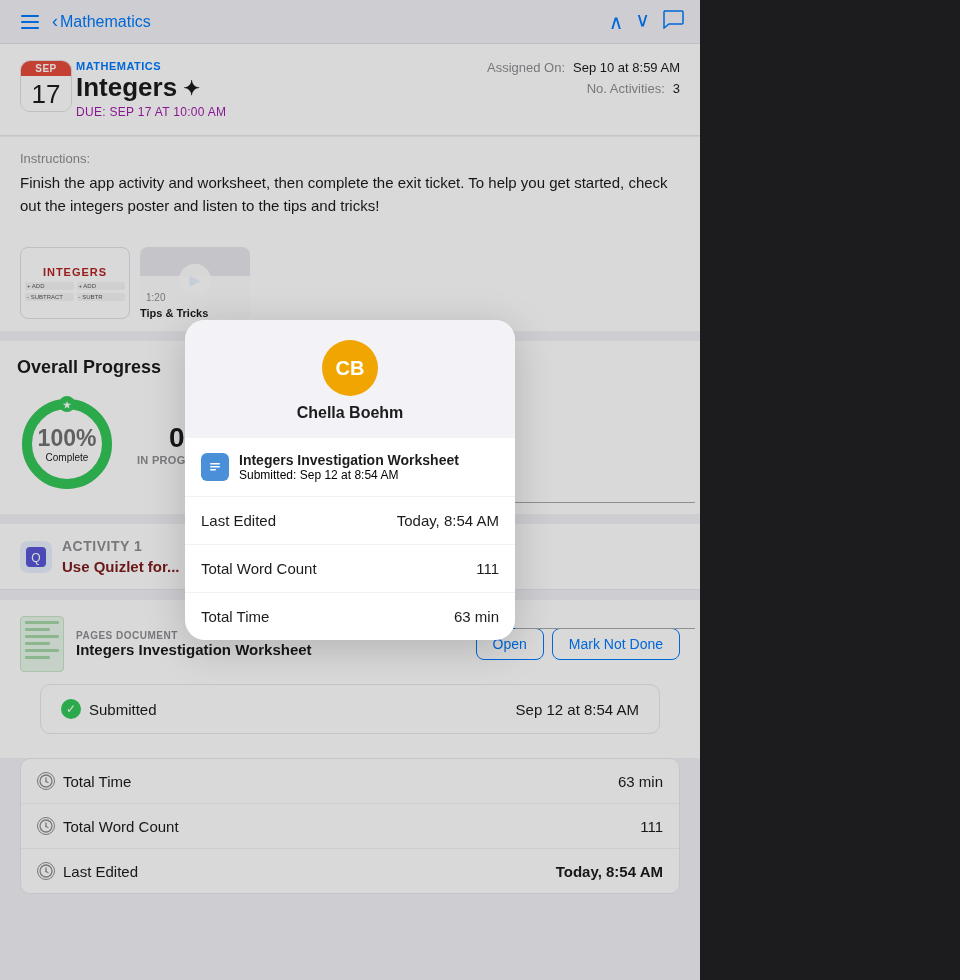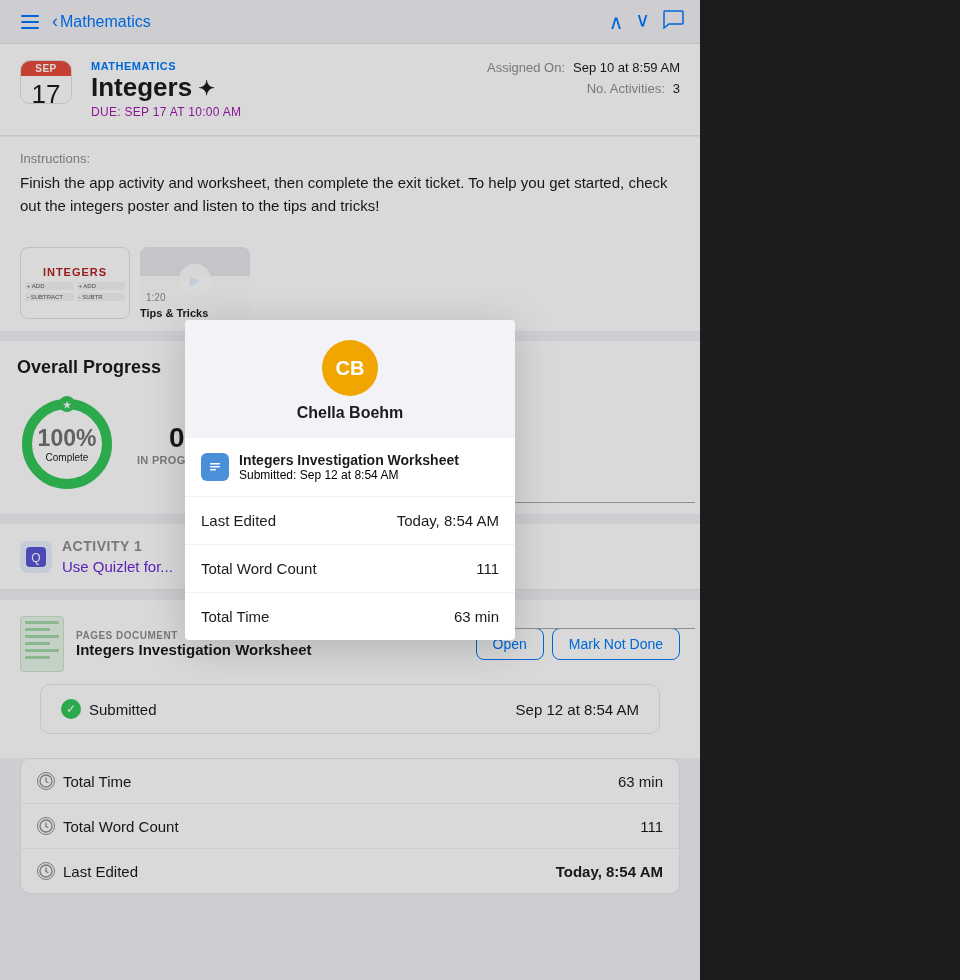--- a/index.html
+++ b/index.html
@@ -69,12 +69,12 @@
     }
     .calendar-icon {
       width: 52px;
-      height: 44px;
+      height: 52px;
       border-radius: 10px;
       border: 1px solid #e0e0e5;
       overflow: hidden;
       flex-shrink: 0;
-      margin-right: 19px;
+      margin-right: 4px;
     }
     .calendar-month {
       background: #e74c3c;

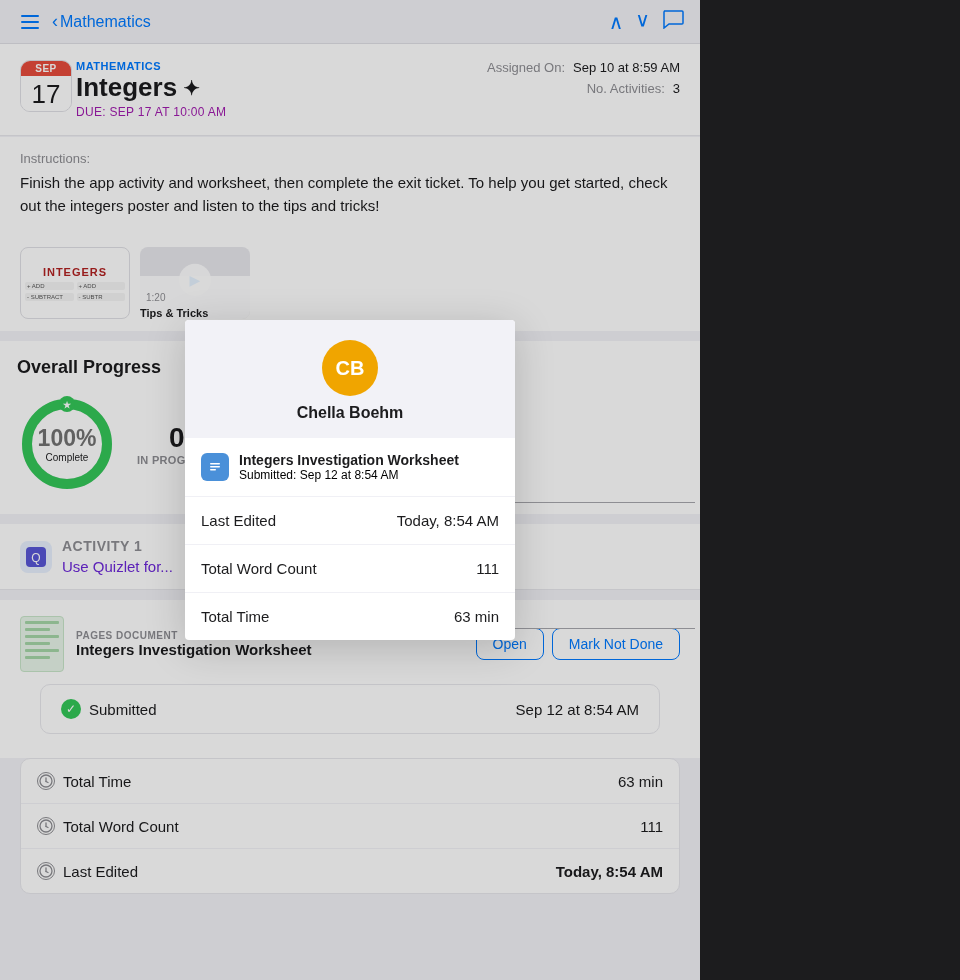--- a/index.html
+++ b/index.html
@@ -453,7 +453,7 @@
       left: 185px;
       width: 330px;
       background: #fff;
-      border-radius: 4px;
+      border-radius: 20px;
       box-shadow: 0 8px 40px rgba(0,0,0,0.18);
       z-index: 20;
       overflow: hidden;

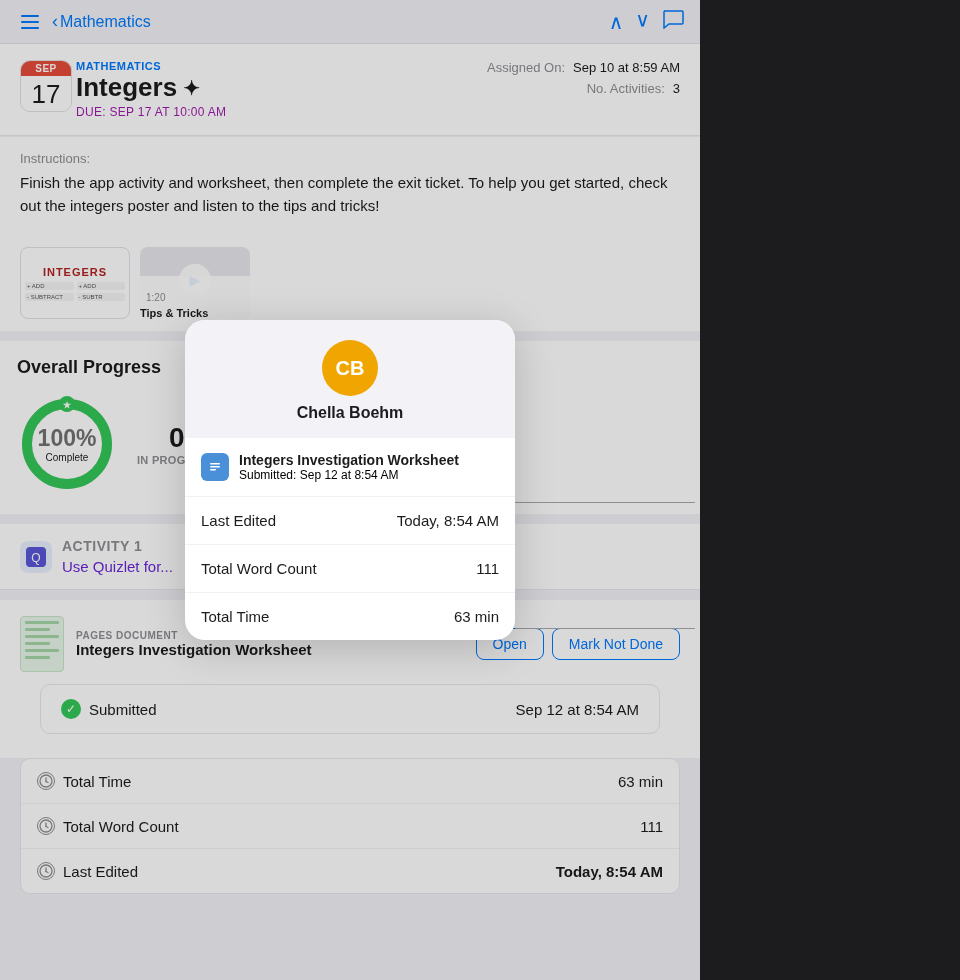--- a/index.html
+++ b/index.html
@@ -308,8 +308,8 @@
     }
     .activity-name {
       font-size: 15px;
-      font-weight: 400;
-      color: #6d28d9;
+      font-weight: 700;
+      color: #7f1d1d;
     }
     .activity-icon {
       width: 32px; height: 32px;

